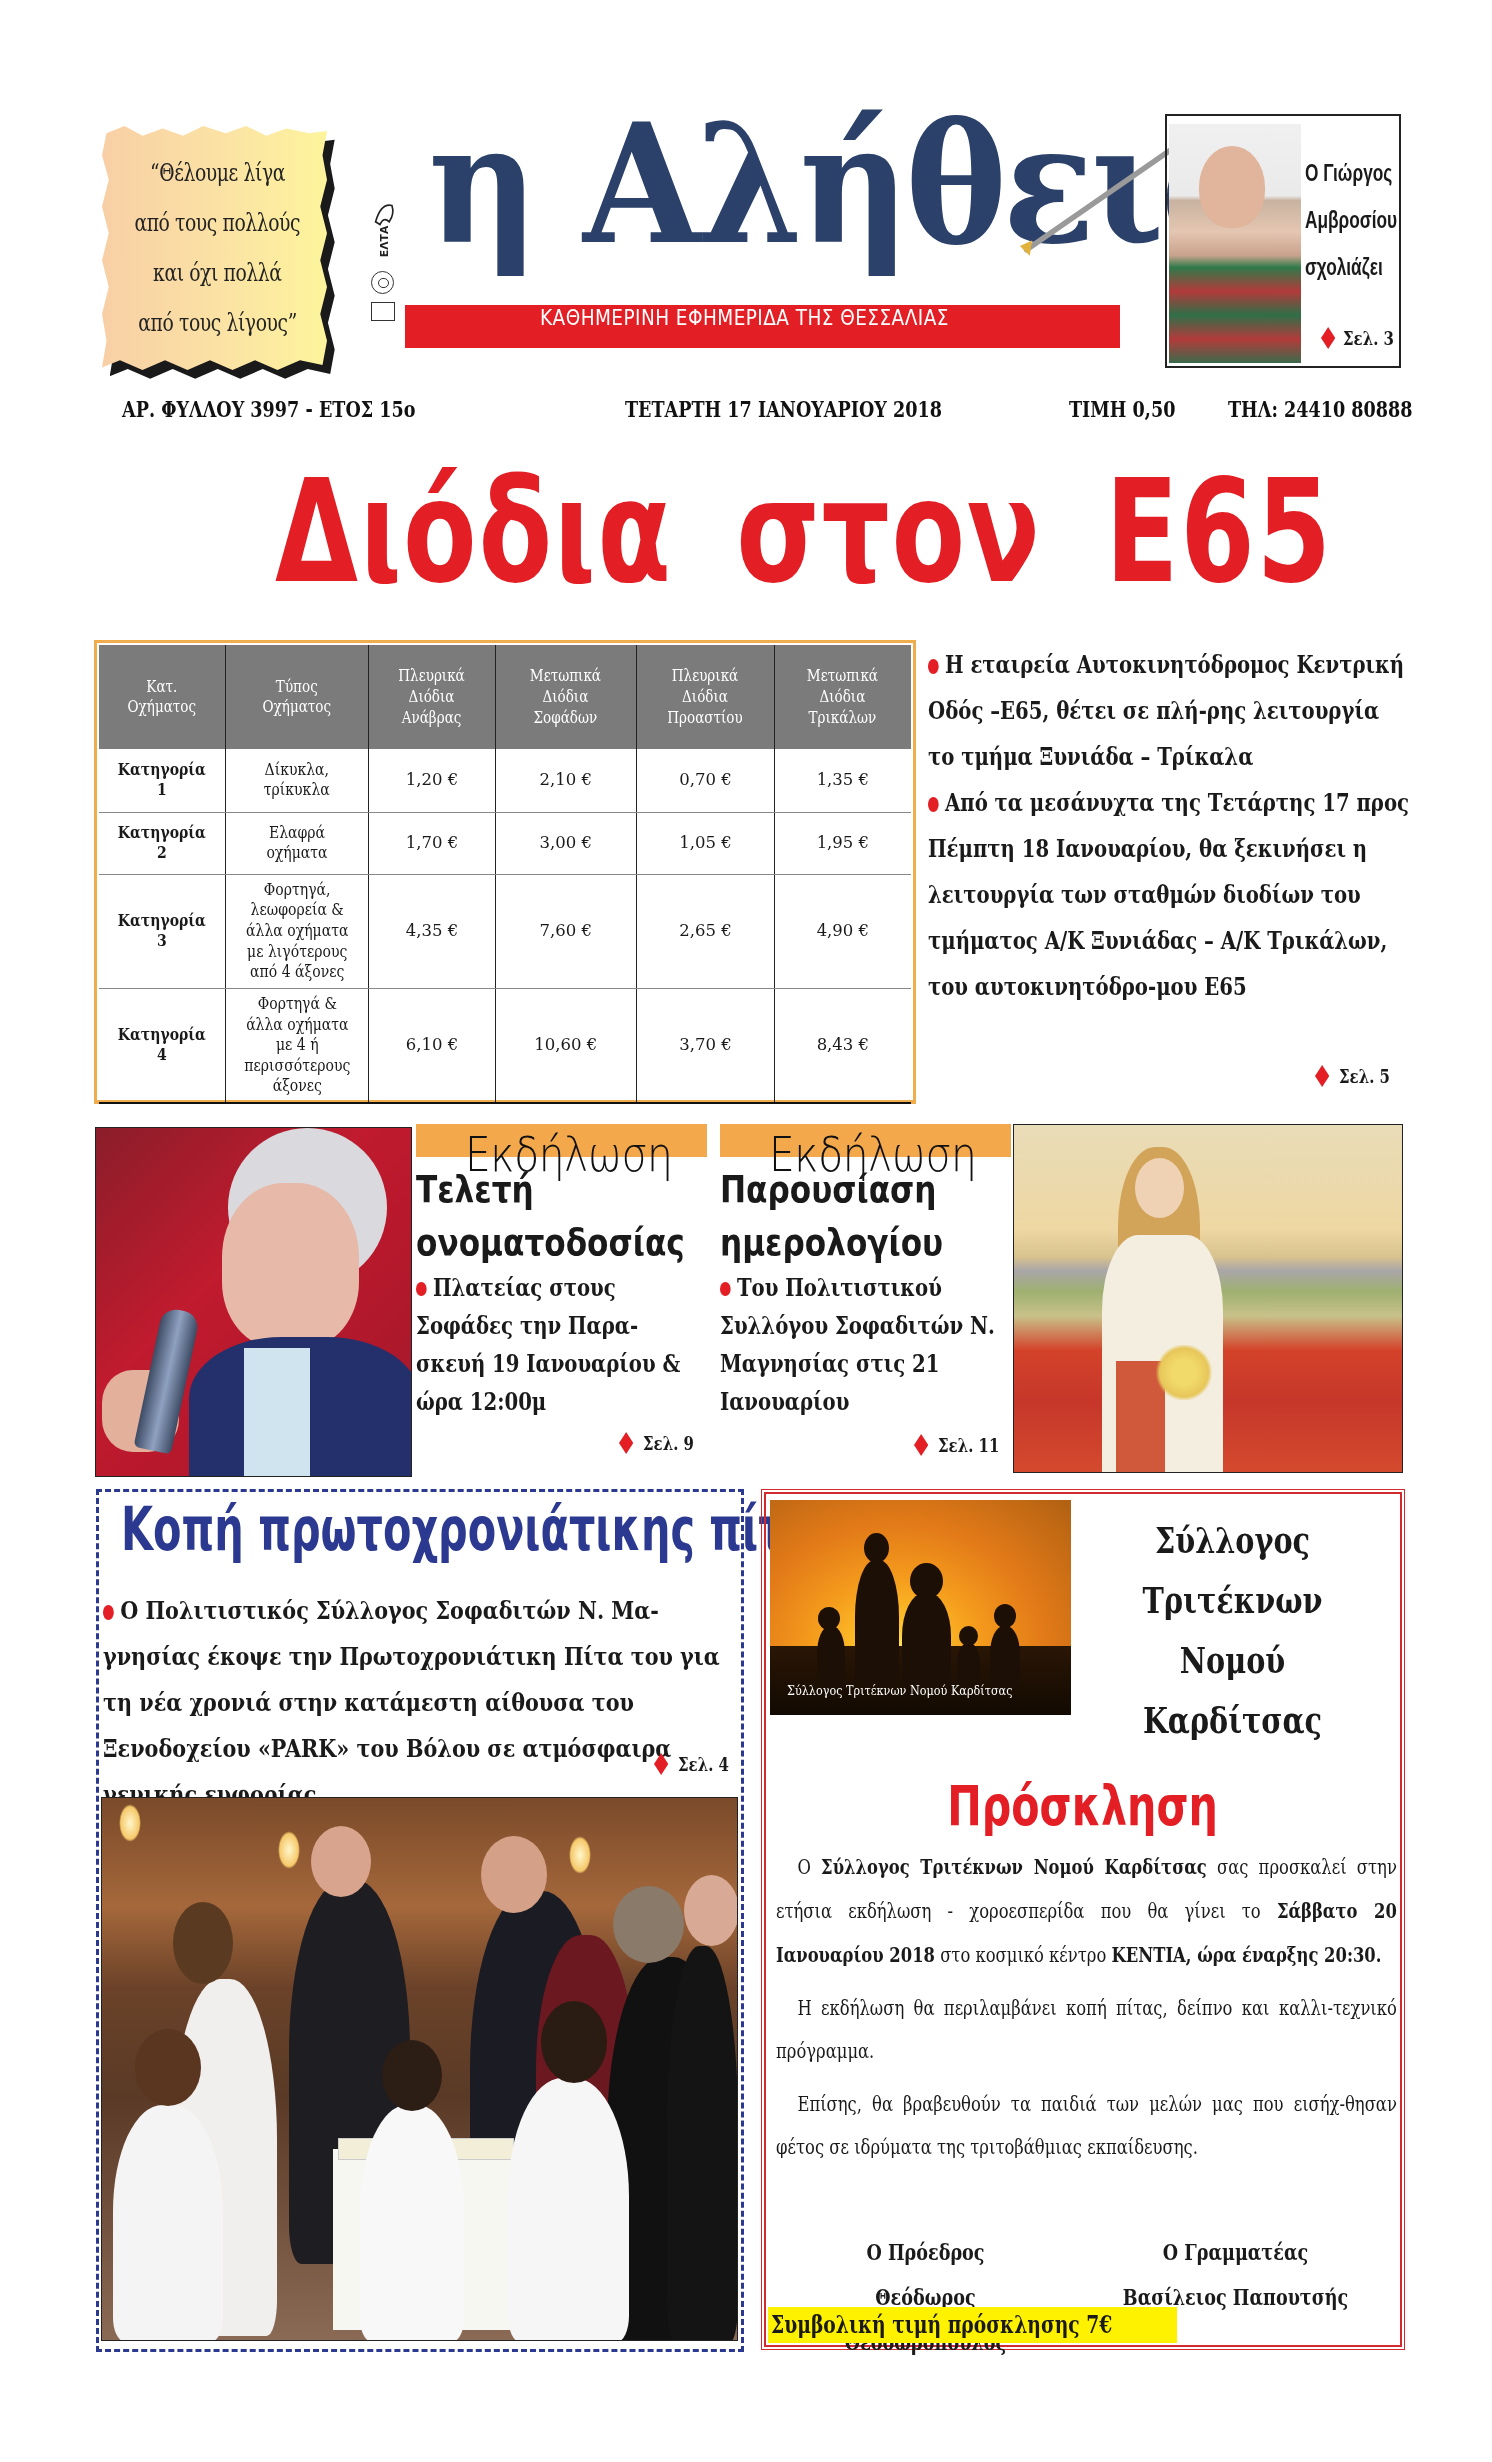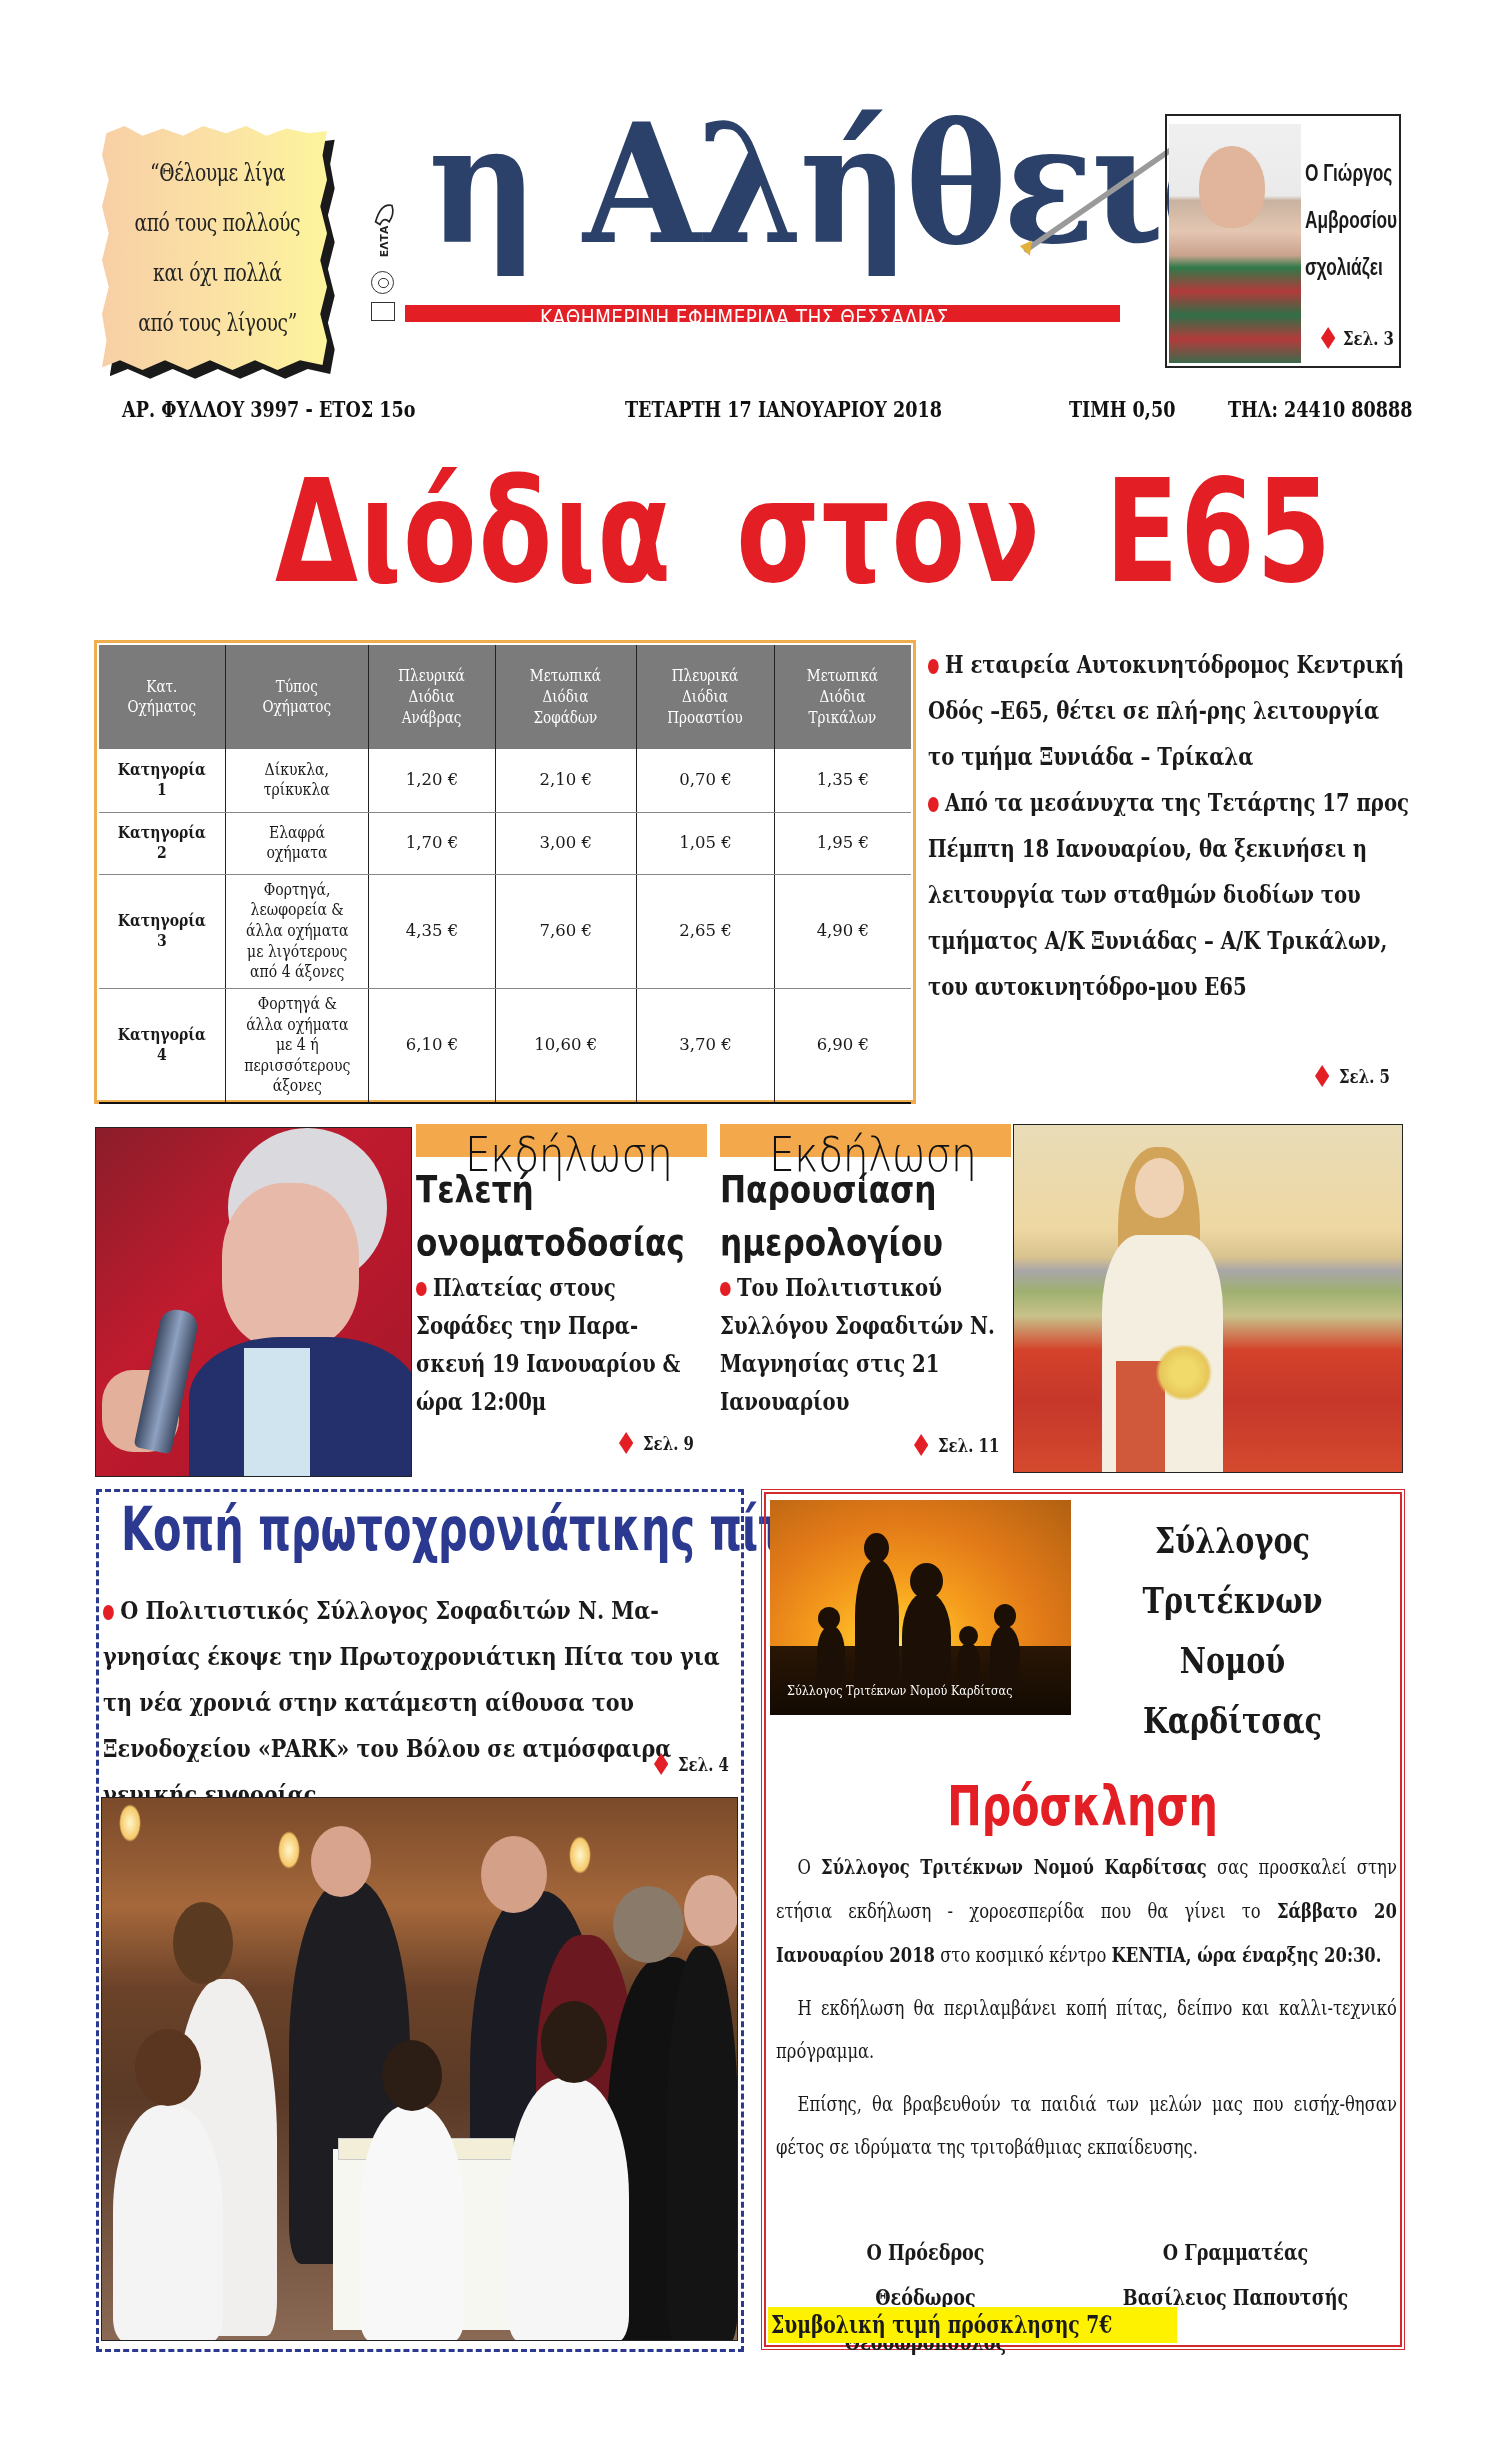--- a/index.html
+++ b/index.html
@@ -27,7 +27,7 @@
   
   .masthead-title { left: 428px; top: 102px; font-family: "DejaVu Serif", serif; font-weight: bold; color: #2b4169; font-size: 165px; line-height: 1; letter-spacing: -4.4px; transform: scaleX(0.92); transform-origin: left top; white-space: nowrap; }
   .pen { left: 977px; top: 148px; width: 198px; height: 110px; }
-  .tagline-bar { left: 405px; top: 305px; width: 715px; height: 17px; background: #e31e24; }
+  .tagline-bar { left: 405px; top: 305px; width: 715px; height: 43px; background: #e31e24; }
   .tagline { position:absolute; left: 135px; top: 1.1px; color:#fff; font-family:"DejaVu Sans", sans-serif; font-size: 21px; letter-spacing: 0.5px; transform: scaleX(0.88); transform-origin:left top; white-space:nowrap; }
 
   

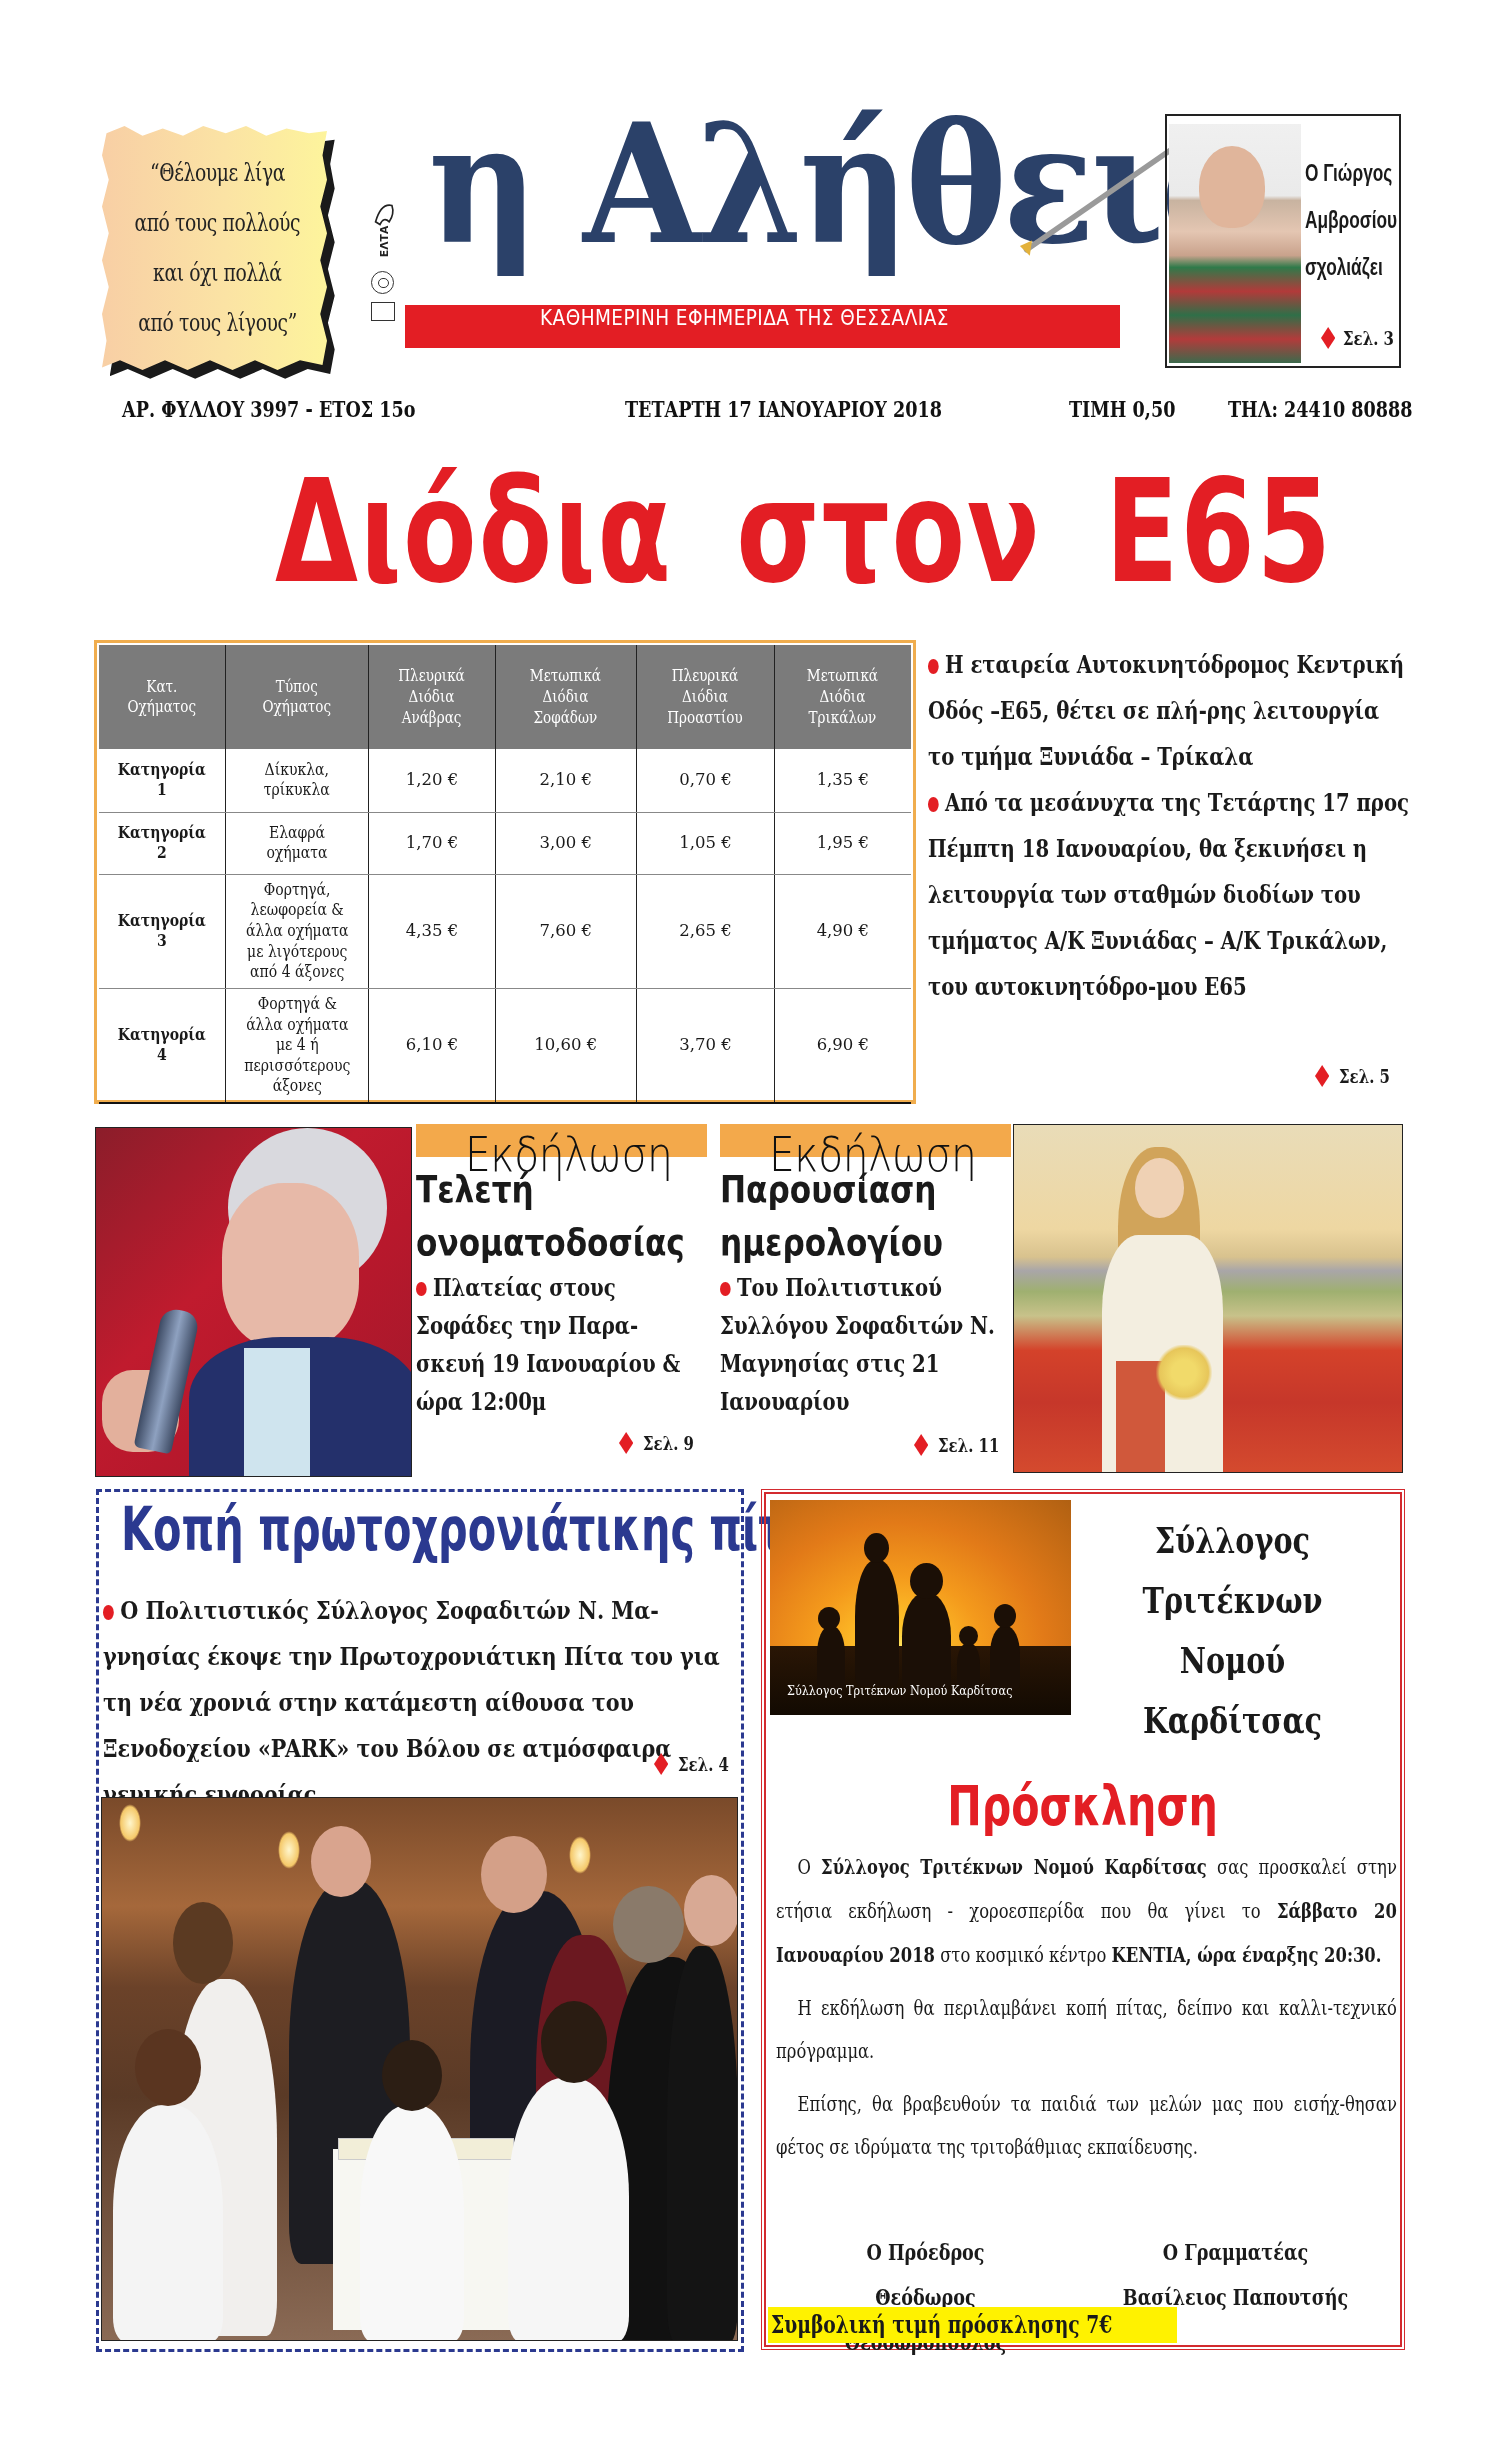--- a/index.html
+++ b/index.html
@@ -225,7 +225,7 @@
         <td>6,10 €</td>
         <td>10,60 €</td>
         <td>3,70 €</td>
-        <td>6,90 €</td>
+        <td>8,43 €</td>
       </tr>
     </tbody>
   </table>

